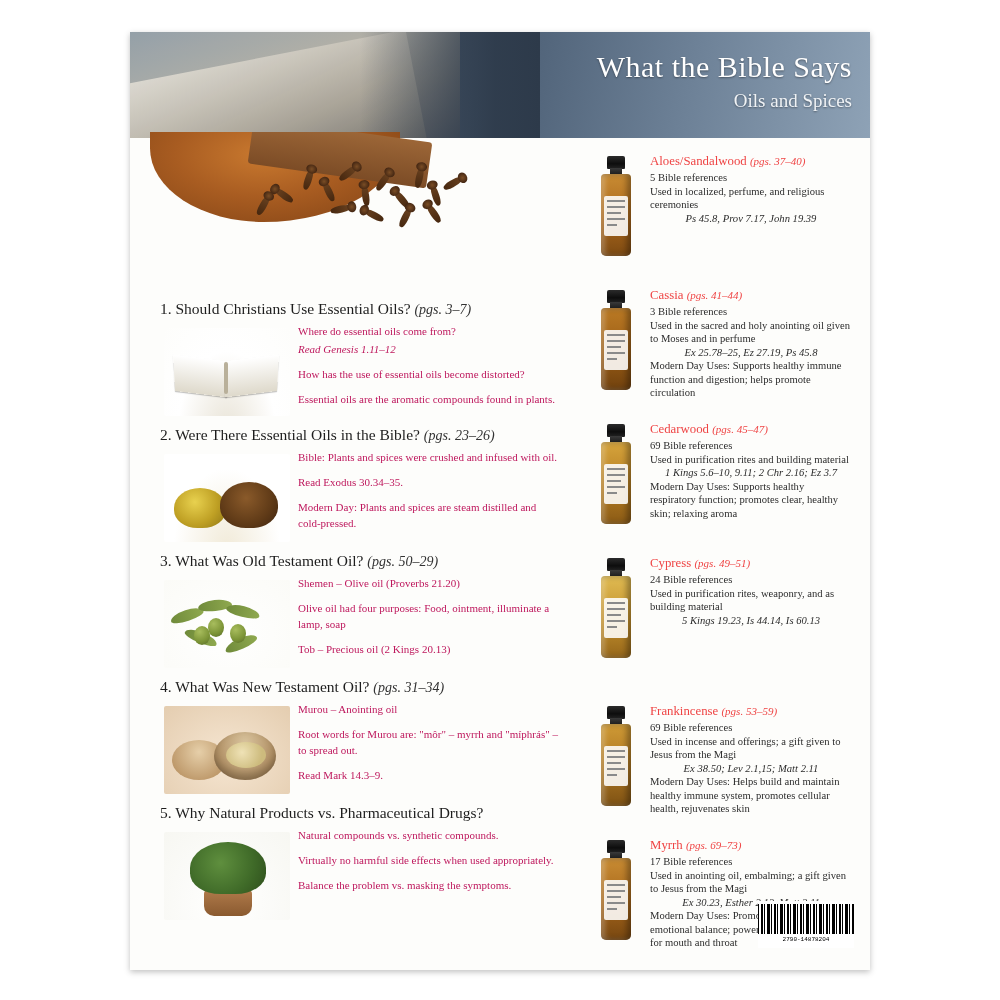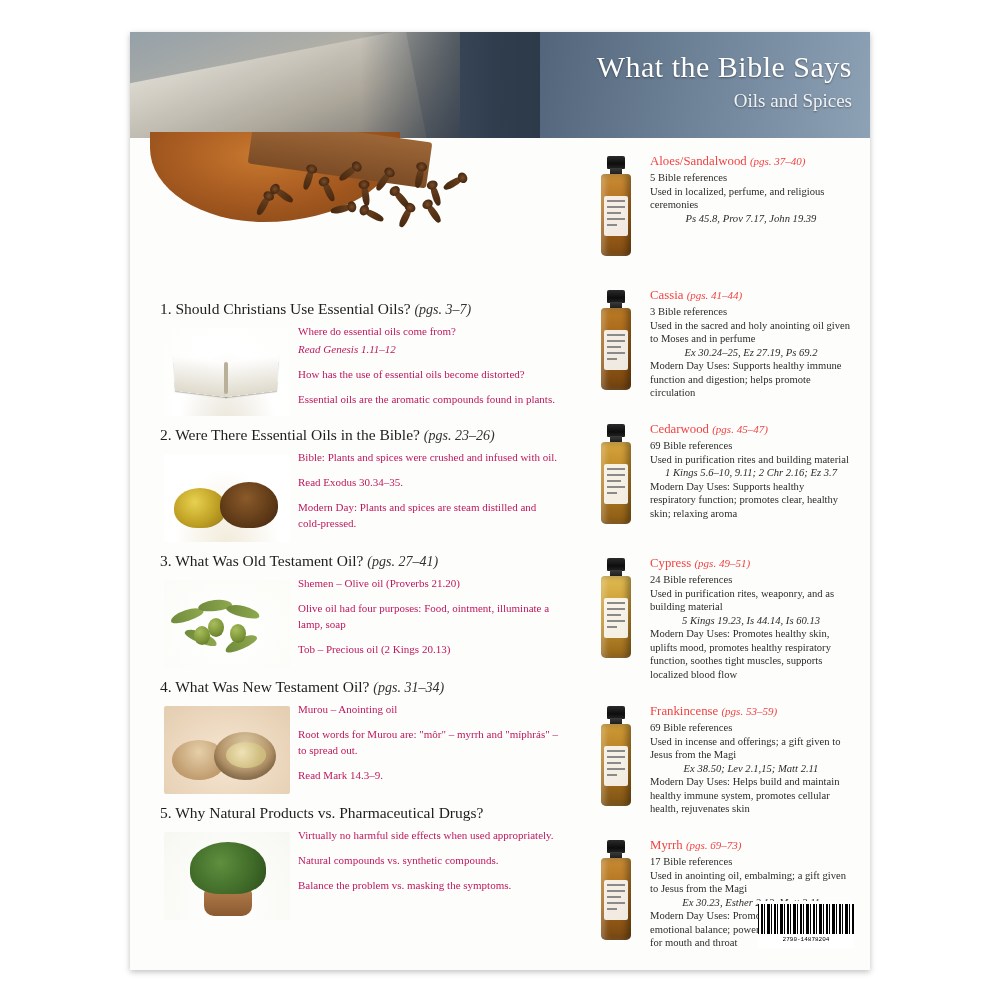--- a/index.html
+++ b/index.html
@@ -482,7 +482,7 @@
         </div>
         <div class="oil-line">3 Bible references</div>
         <div class="oil-line">Used in the sacred and holy anointing oil given to Moses and in perfume</div>
-        <div class="oil-line ital">Ex 30.24–25, Ez 27.19, Ps 69.2</div>
+        <div class="oil-line ital">Ex 25.78–25, Ez 27.19, Ps 45.8</div>
         <div class="oil-line">Modern Day Uses: Supports healthy immune function and digestion; helps promote circulation</div>
       </div>
 

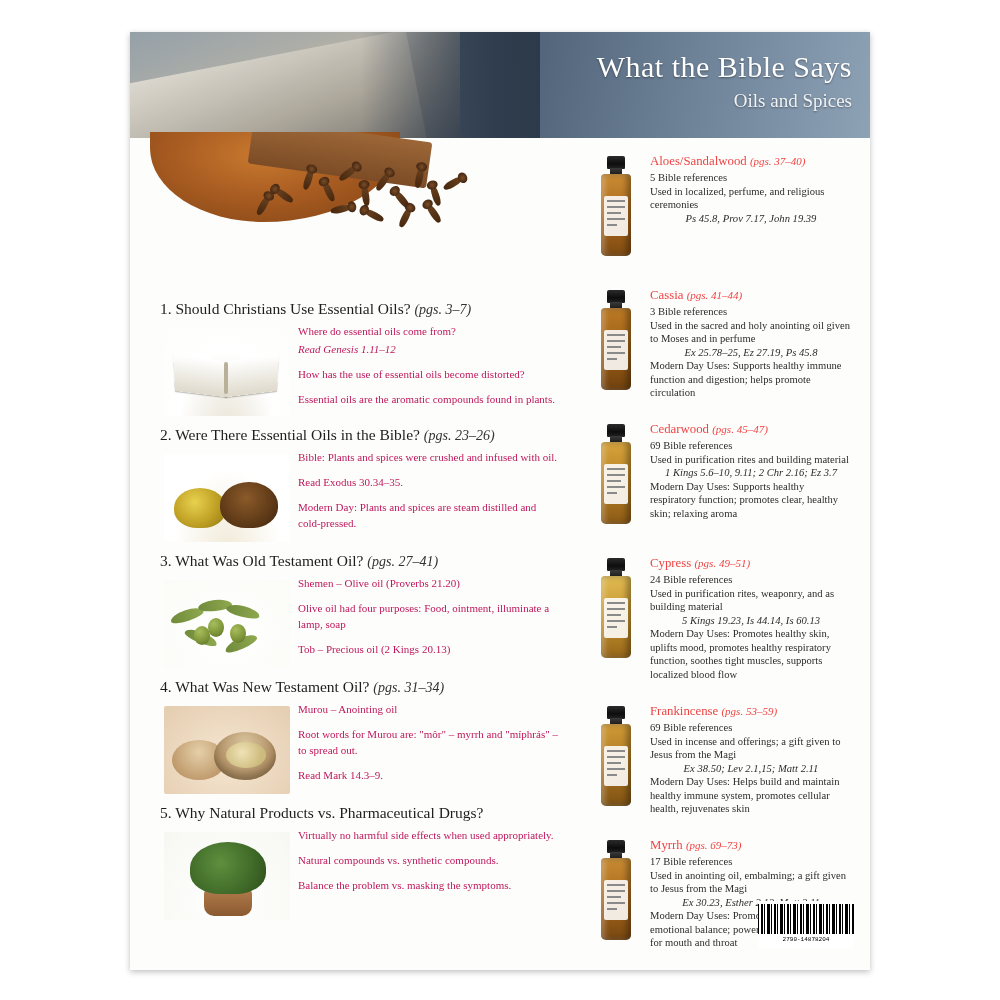--- a/index.html
+++ b/index.html
@@ -386,7 +386,7 @@
       <div class="section">
         <div class="sec-heading">
           <span>3. What Was Old Testament Oil?</span>
-          <span class="pgs">(pgs. 27–41)</span>
+          <span class="pgs">(pgs. 50–29)</span>
         </div>
         <div class="sec-body">
           <div class="thumb thumb-olive">

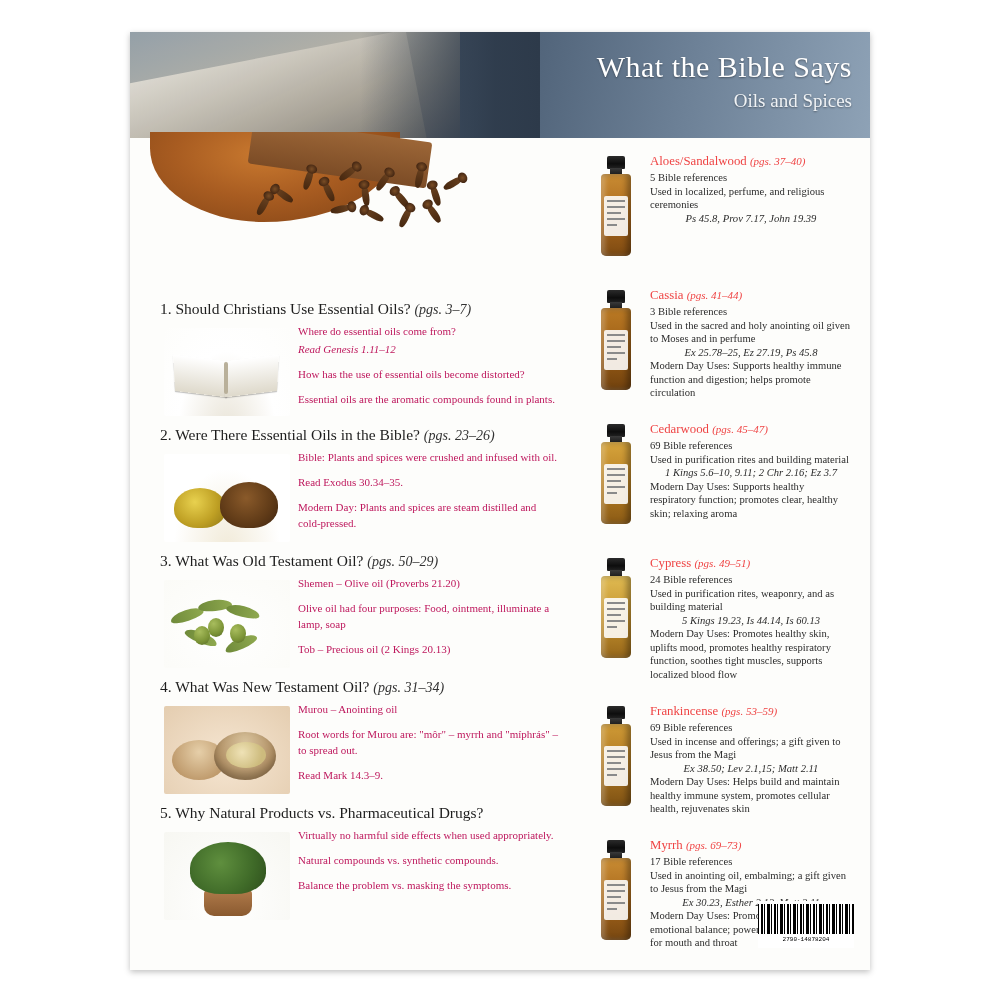--- a/index.html
+++ b/index.html
@@ -529,7 +529,6 @@
         <div class="oil-line">24 Bible references</div>
         <div class="oil-line">Used in purification rites, weaponry, and as building material</div>
         <div class="oil-line ital">5 Kings 19.23, Is 44.14, Is 60.13</div>
-        <div class="oil-line">Modern Day Uses: Promotes healthy skin, uplifts mood, promotes healthy respiratory function, soothes tight muscles, supports localized blood flow</div>
       </div>
 
       <div class="oil-entry">

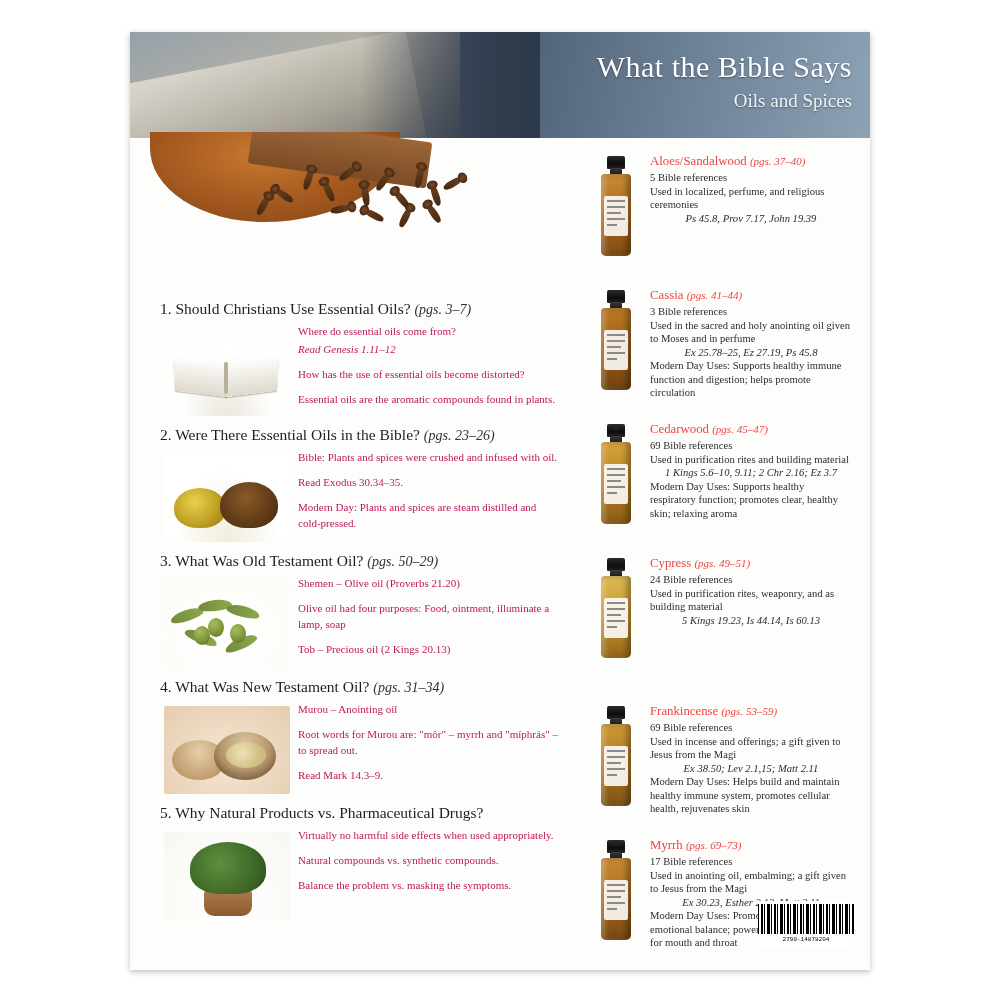--- a/index.html
+++ b/index.html
@@ -432,8 +432,8 @@
             <div class="pot"></div>
               <div class="bush"></div>
           </div>
+          <p>Natural compounds vs. synthetic compounds.</p>
           <p>Virtually no harmful side effects when used appropriately.</p>
-          <p>Natural compounds vs. synthetic compounds.</p>
           <p>Balance the problem vs. masking the symptoms.</p>
         </div>
       </div>

